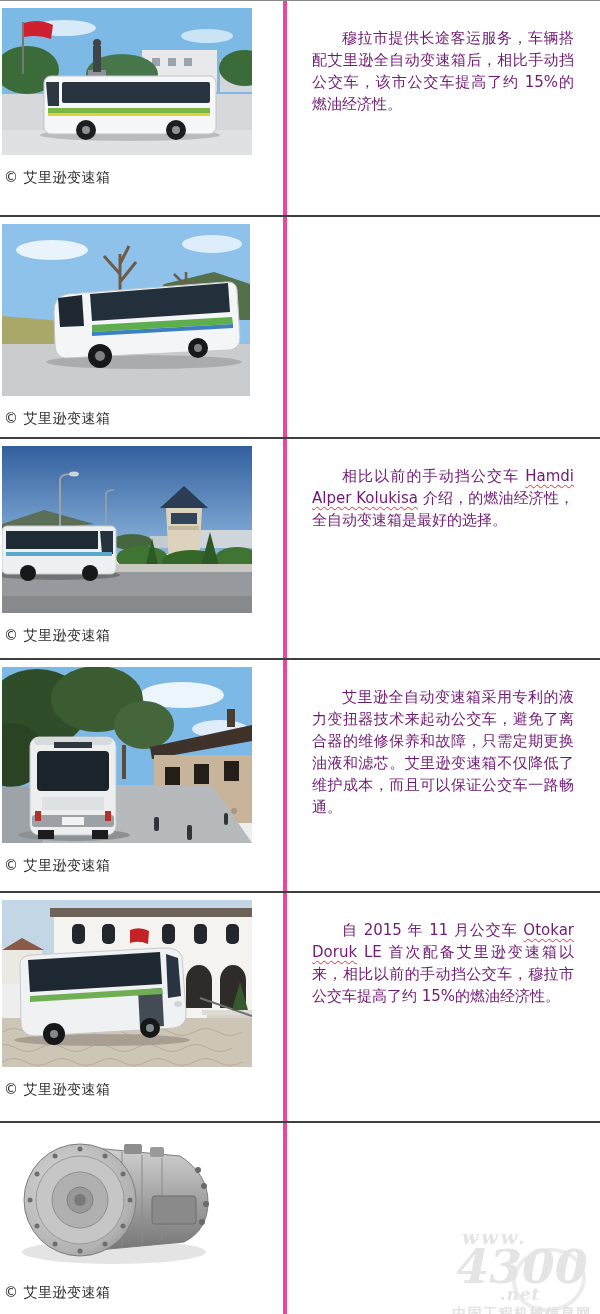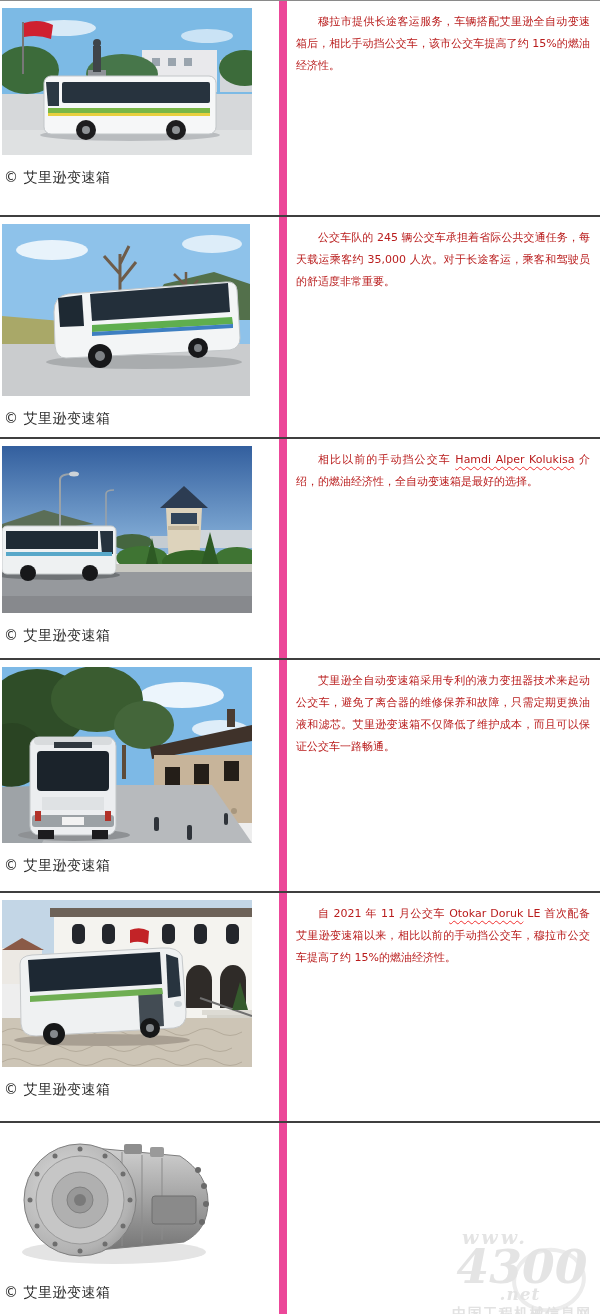--- a/index.html
+++ b/index.html
@@ -17,7 +17,7 @@
   .p4{width:250px;height:176px}.p5{width:250px;height:167px}.p6{width:250px;height:140px}
   .photo svg{display:block;width:100%;height:100%;}
   .caption{margin:14px 0 0 2px;font-size:14px;color:#2d2d2d;letter-spacing:.5px;}
-  .para{margin:0;font-size:11px;line-height:22px;text-indent:2em;text-align:justify;color:#b91c1c;}
+  .para{margin:16px;font-size:15px;line-height:22px;text-indent:2em;text-align:justify;color:#701a75;}
   .sp{text-decoration:underline;text-decoration-style:wavy;text-decoration-color:#f03030;
       text-decoration-thickness:1px;text-underline-offset:3px;}
   

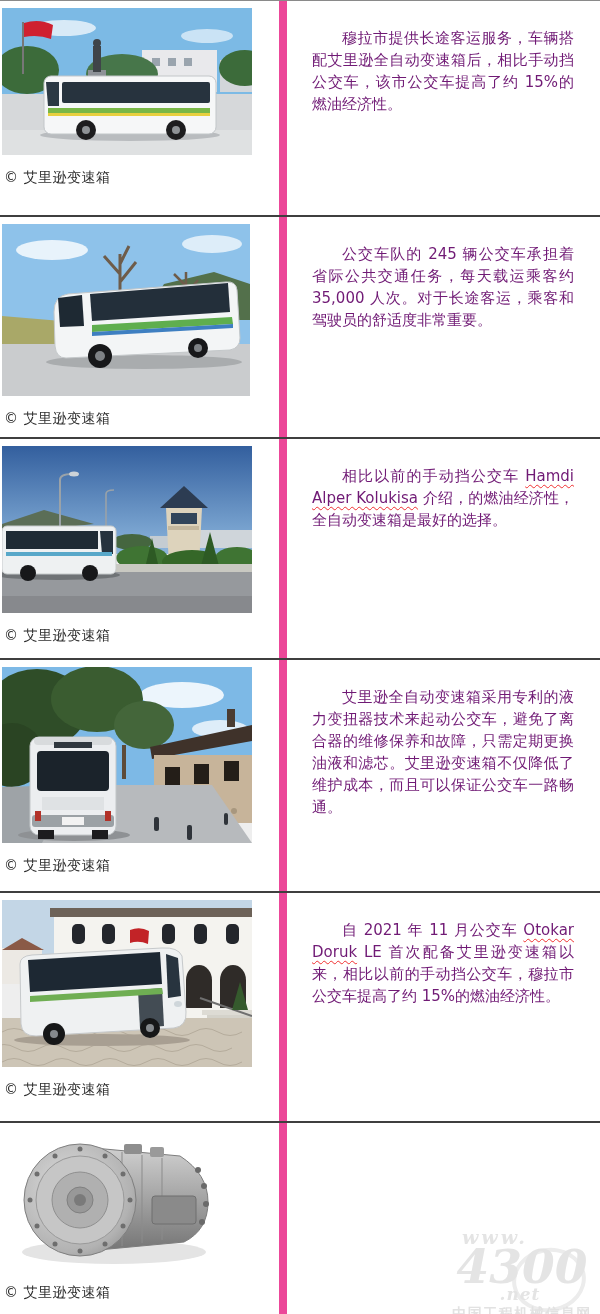--- a/index.html
+++ b/index.html
@@ -9,7 +9,7 @@
   .row{display:flex;box-sizing:border-box;border-bottom:2px solid #3f3f3f;}
   .row.last{border-bottom:none;}
   .r1{height:216px}.r2{height:222px}.r3{height:221px}.r4{height:233px}.r5{height:230px}.r6{height:192px}
-  .cell-photo{box-sizing:border-box;width:287px;border-right:8px solid #ec4899;
+  .cell-photo{box-sizing:border-box;width:287px;border-right:4px solid #ec4899;
               padding:7px 0 0 2px;flex:none;}
   .cell-text{flex:1;box-sizing:border-box;padding:10px 10px 0 9px;}
   .photo{overflow:hidden;background:#eee;}

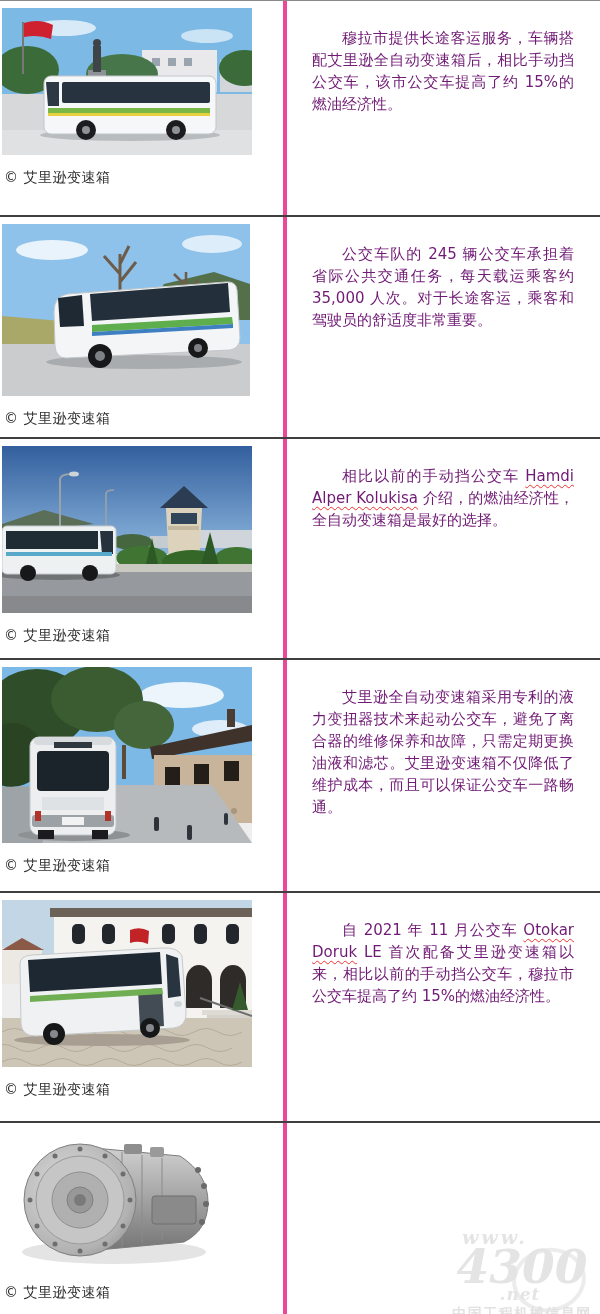--- a/index.html
+++ b/index.html
@@ -103,9 +103,6 @@
           </svg>
         </div>
         <div class="caption">© 艾里逊变速箱</div>
-      </div>
-      <div class="cell-text">
-        <p class="para"><span>公交车队的 245 辆公交车承担着省际公共交通任务，每天载运乘客约 35,000 人次。对于长途客运，乘客和驾驶员的舒适度非常重要。</span></p>
       </div>
     </div>
 

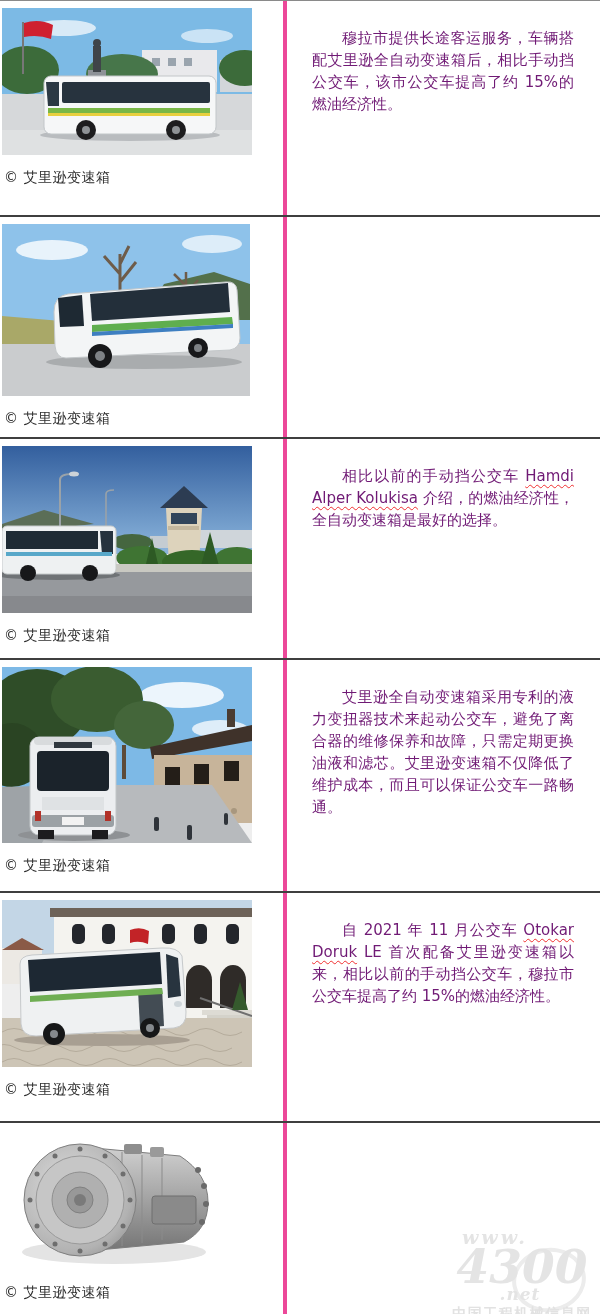--- a/index.html
+++ b/index.html
@@ -246,7 +246,7 @@
         <div class="caption">© 艾里逊变速箱</div>
       </div>
       <div class="cell-text">
-        <p class="para"><span>自 2021 年 11 月公交车 </span><span class="sp">Otokar Doruk</span><span> LE 首次配备艾里逊变速箱以来，相比以前的手动挡公交车，穆拉市公交车提高了约 15%的燃油经济性。</span></p>
+        <p class="para"><span>自 2015 年 11 月公交车 </span><span class="sp">Otokar Doruk</span><span> LE 首次配备艾里逊变速箱以来，相比以前的手动挡公交车，穆拉市公交车提高了约 15%的燃油经济性。</span></p>
       </div>
     </div>
 

